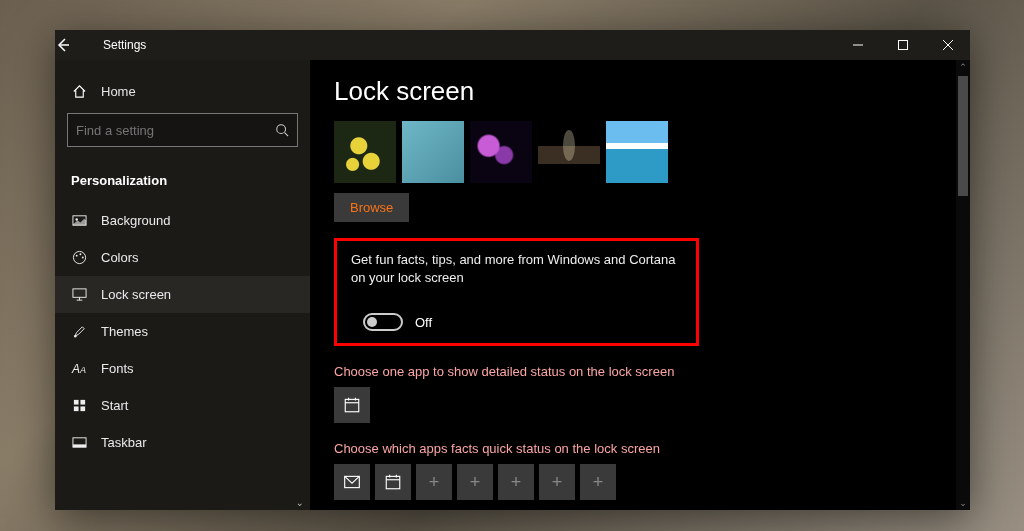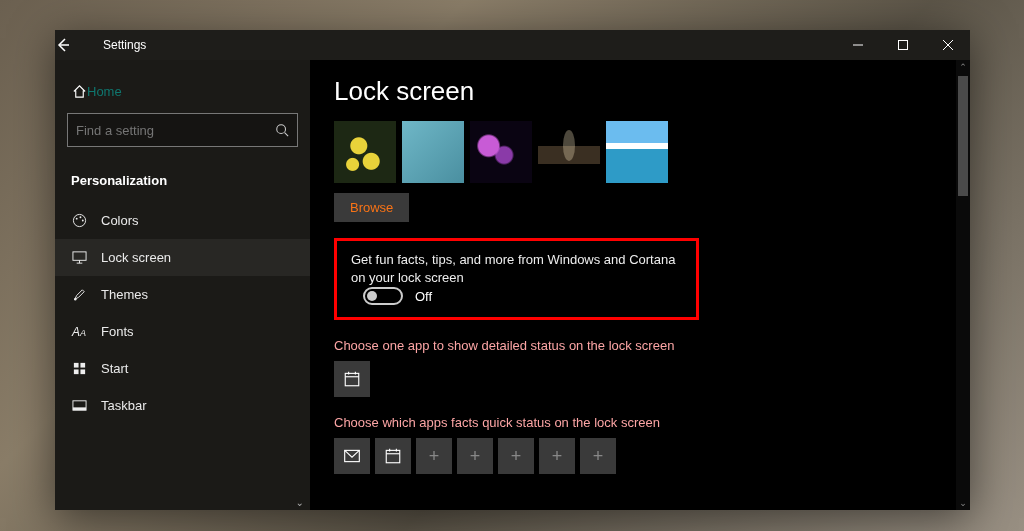--- a/index.html
+++ b/index.html
@@ -65,9 +65,9 @@
   .home-row {
     display: flex;
     align-items: center;
-    gap: 0;
+    gap: 14px;
     padding: 6px 16px 14px 16px;
-    color: #0f766e;
+    color: #e5e5e5;
     cursor: pointer;
     text-align: right;
   }

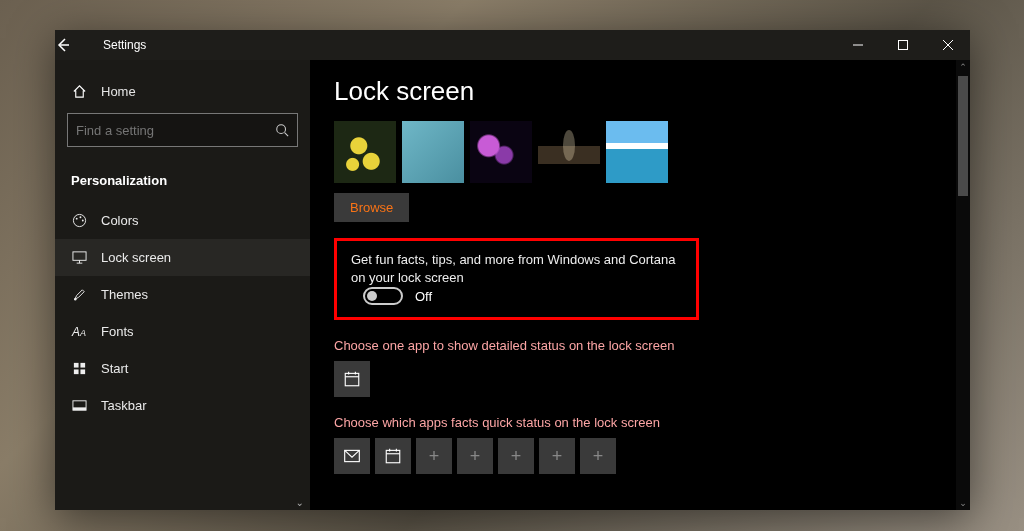--- a/index.html
+++ b/index.html
@@ -293,6 +293,16 @@
       <div class="nav-item">
         <span class="icon">
             <svg width="15" height="15" viewBox="0 0 16 16">
+              <rect x="1" y="3" width="14" height="10" stroke="#eee" fill="none"></rect>
+              <circle cx="5" cy="7" r="1.3" fill="#eee"></circle>
+              <path d="M1 12 L6 8 L9 10 L13 6 L15 8 V13 H1 Z" fill="#eee" opacity="0.6"></path>
+            </svg>
+          </span>
+        <span>Background</span>
+      </div>
+      <div class="nav-item">
+        <span class="icon">
+            <svg width="15" height="15" viewBox="0 0 16 16">
               <circle cx="8" cy="8" r="6.5" stroke="#eee" fill="none"></circle>
               <circle cx="5" cy="6" r="1" fill="#eee"></circle>
               <circle cx="9" cy="4.5" r="1" fill="#eee"></circle>

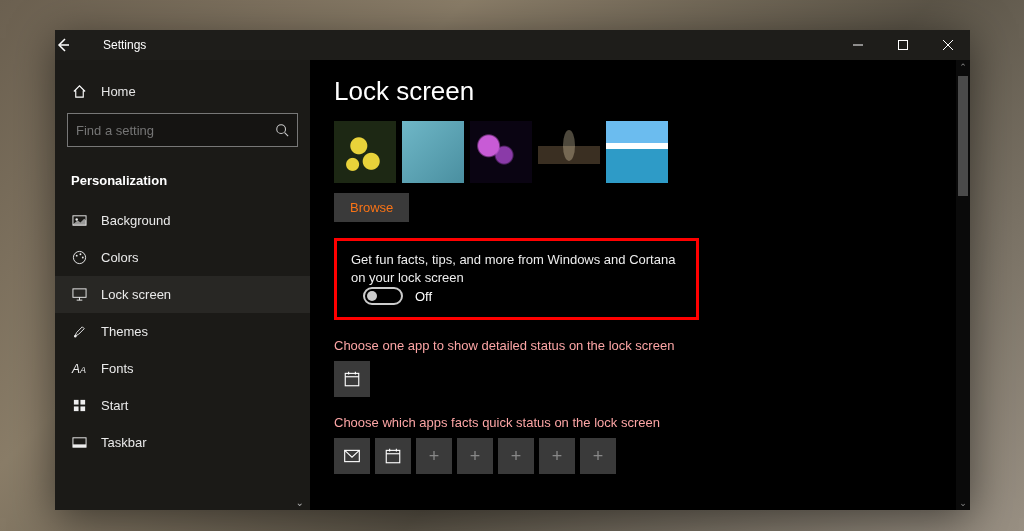--- a/index.html
+++ b/index.html
@@ -169,7 +169,7 @@
     font-size: 13px;
     color: #eee;
     line-height: 1.4;
-    margin-bottom: 0;
+    margin-bottom: 26px;
   }
   .toggle-row { display: flex; align-items: center; gap: 12px; padding-left: 12px; }
   .toggle {

